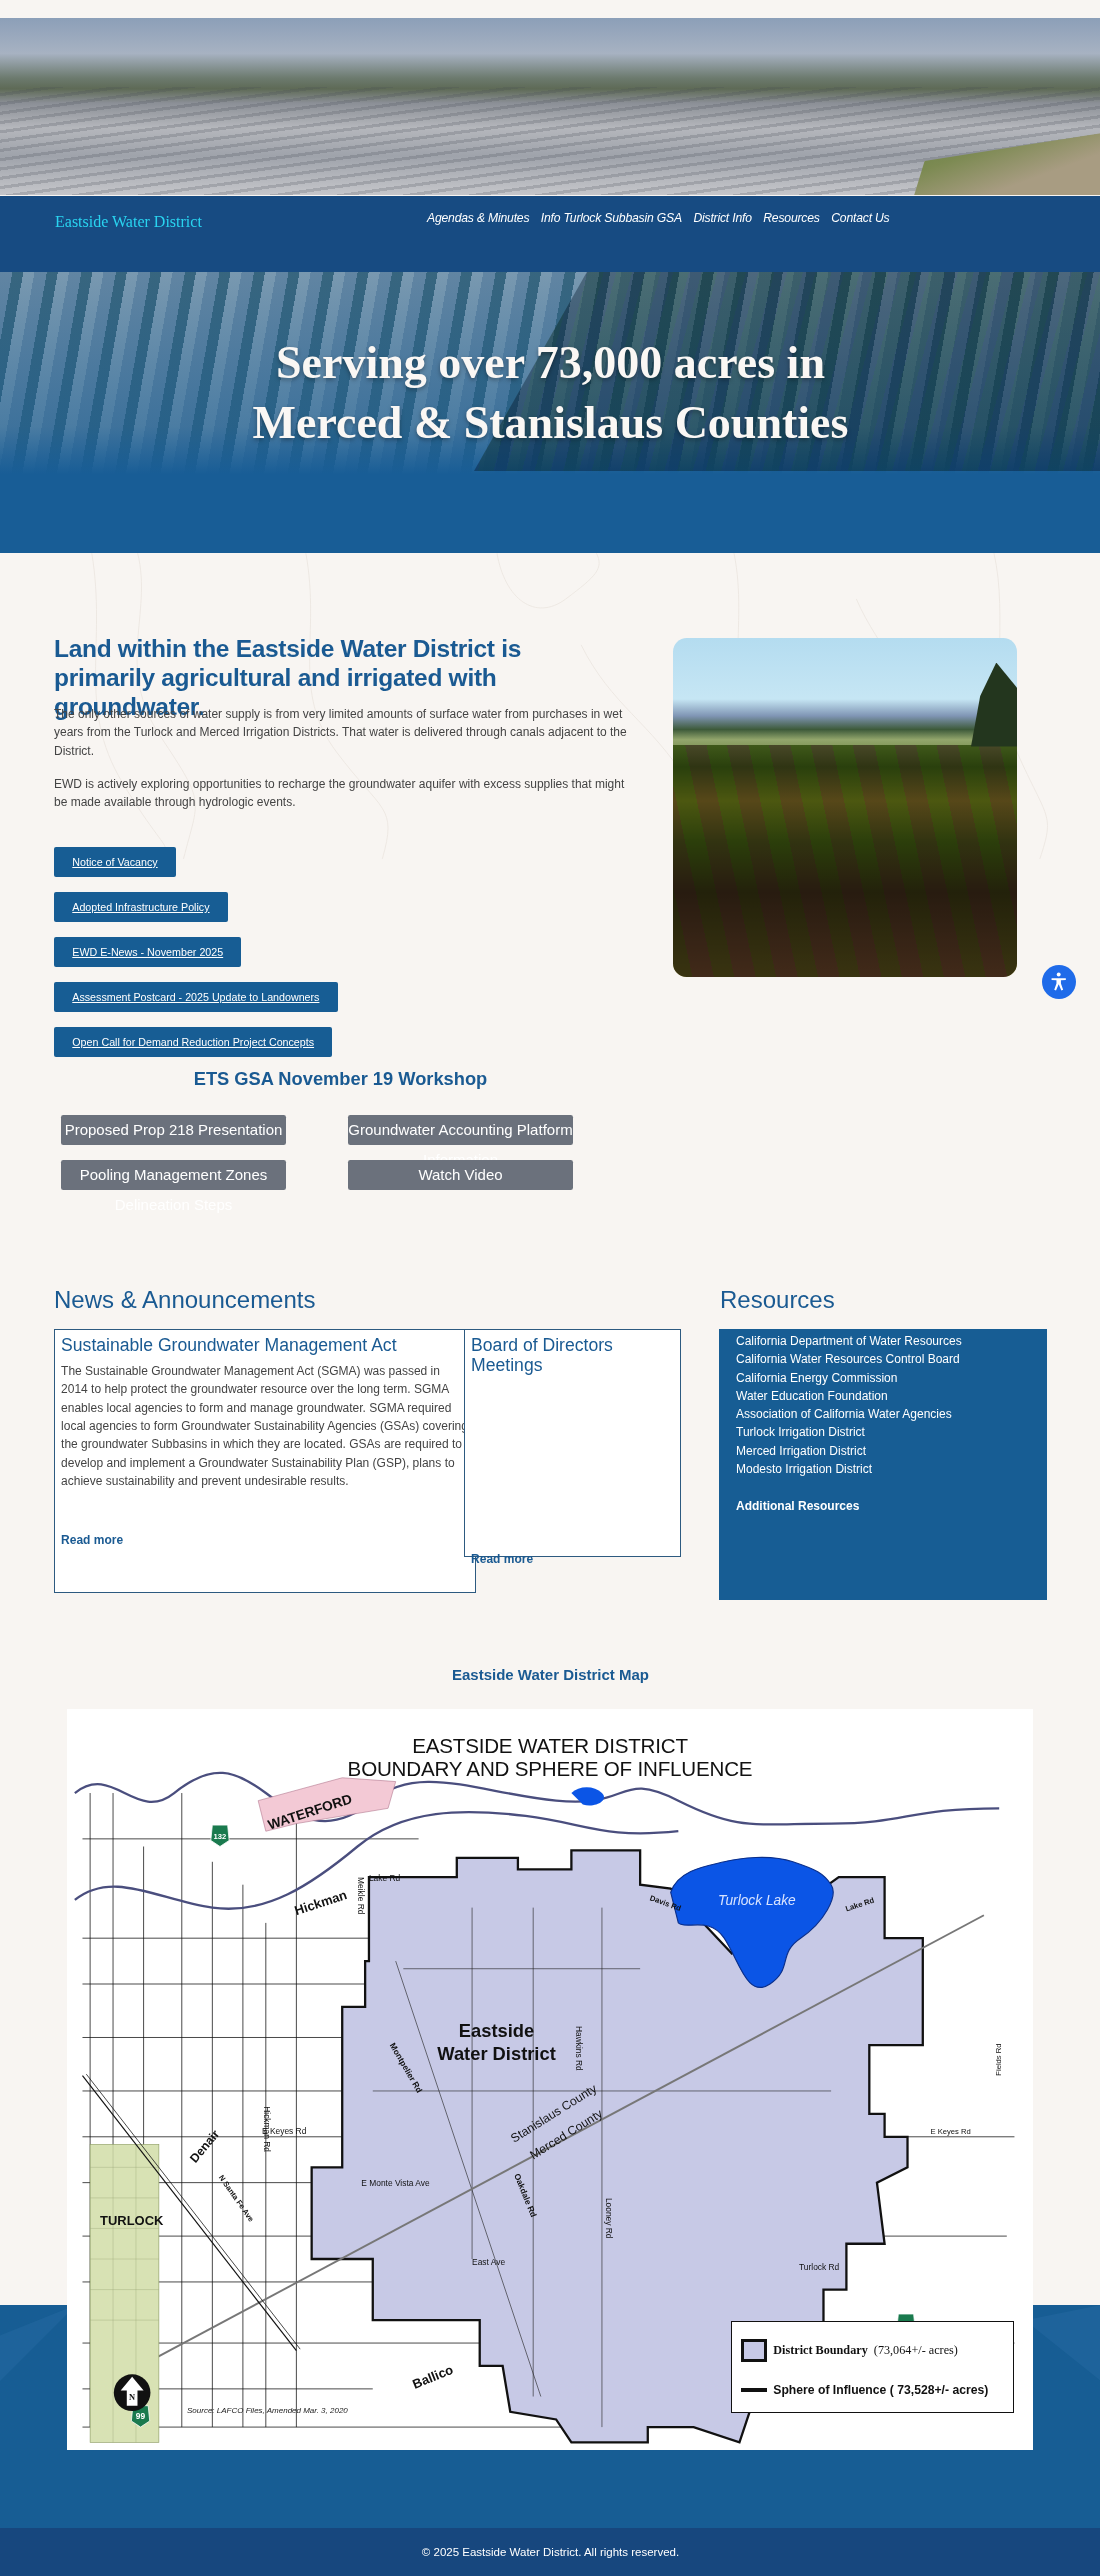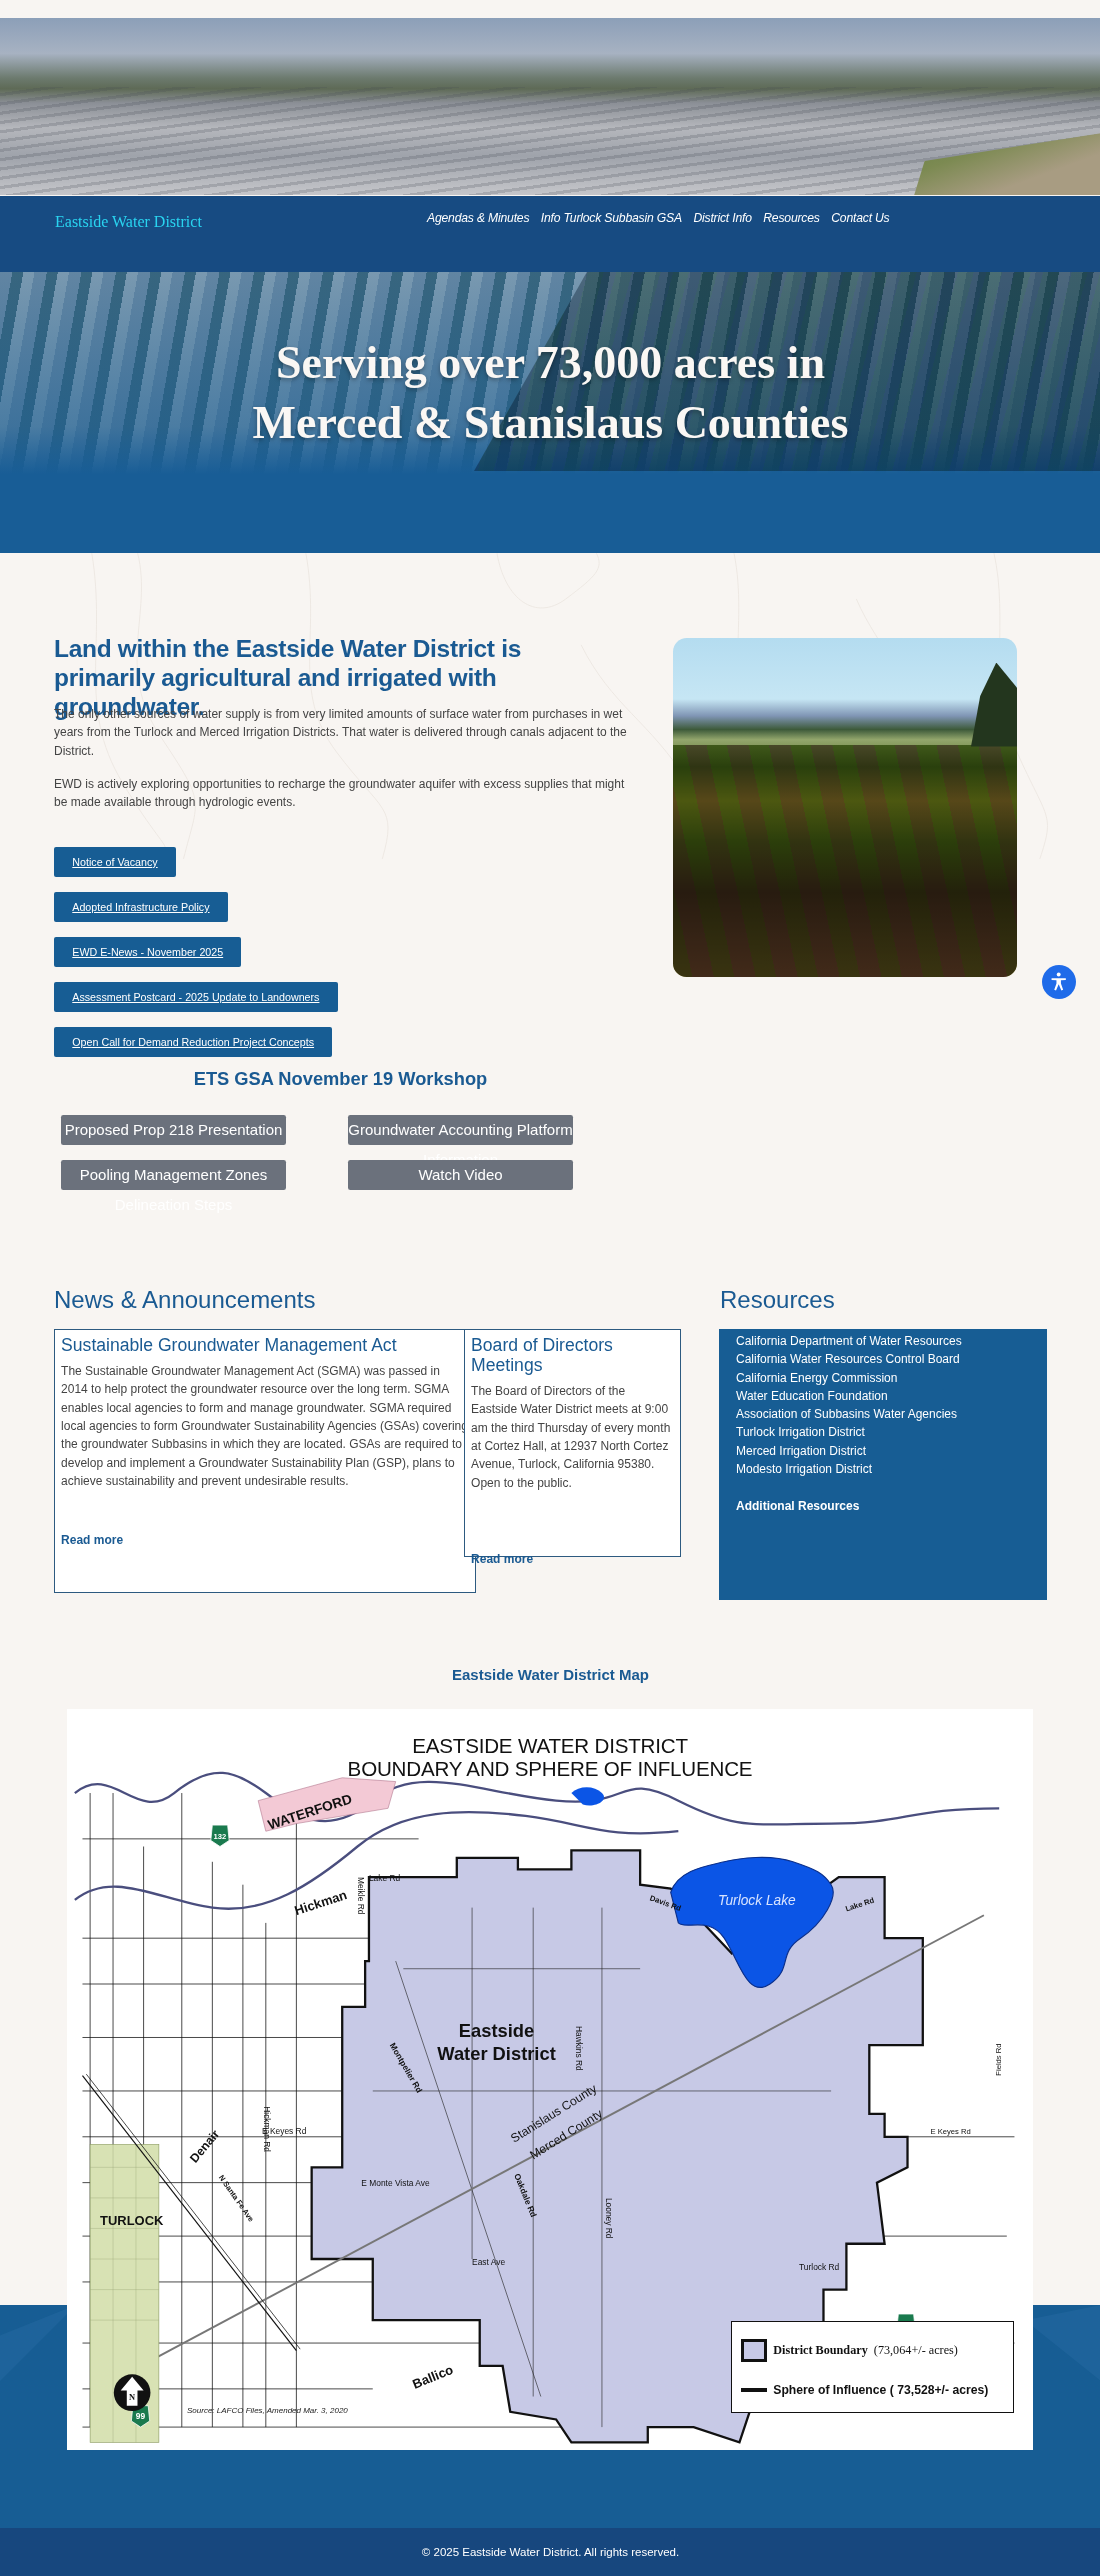--- a/index.html
+++ b/index.html
@@ -269,7 +269,6 @@
 </div>
 <div class="news-card" style="left:464px;top:1329px;width:217px;height:228px;">
   <h3>Board of Directors Meetings</h3>
-  <p>The Board of Directors of the Eastside Water District meets at 9:00 am the third Thursday of every month at Cortez Hall, at 12937 North Cortez Avenue, Turlock, California 95380. Open to the public.</p>
   <a class="readmore" style="top:222px;">Read more</a>
 </div>
 

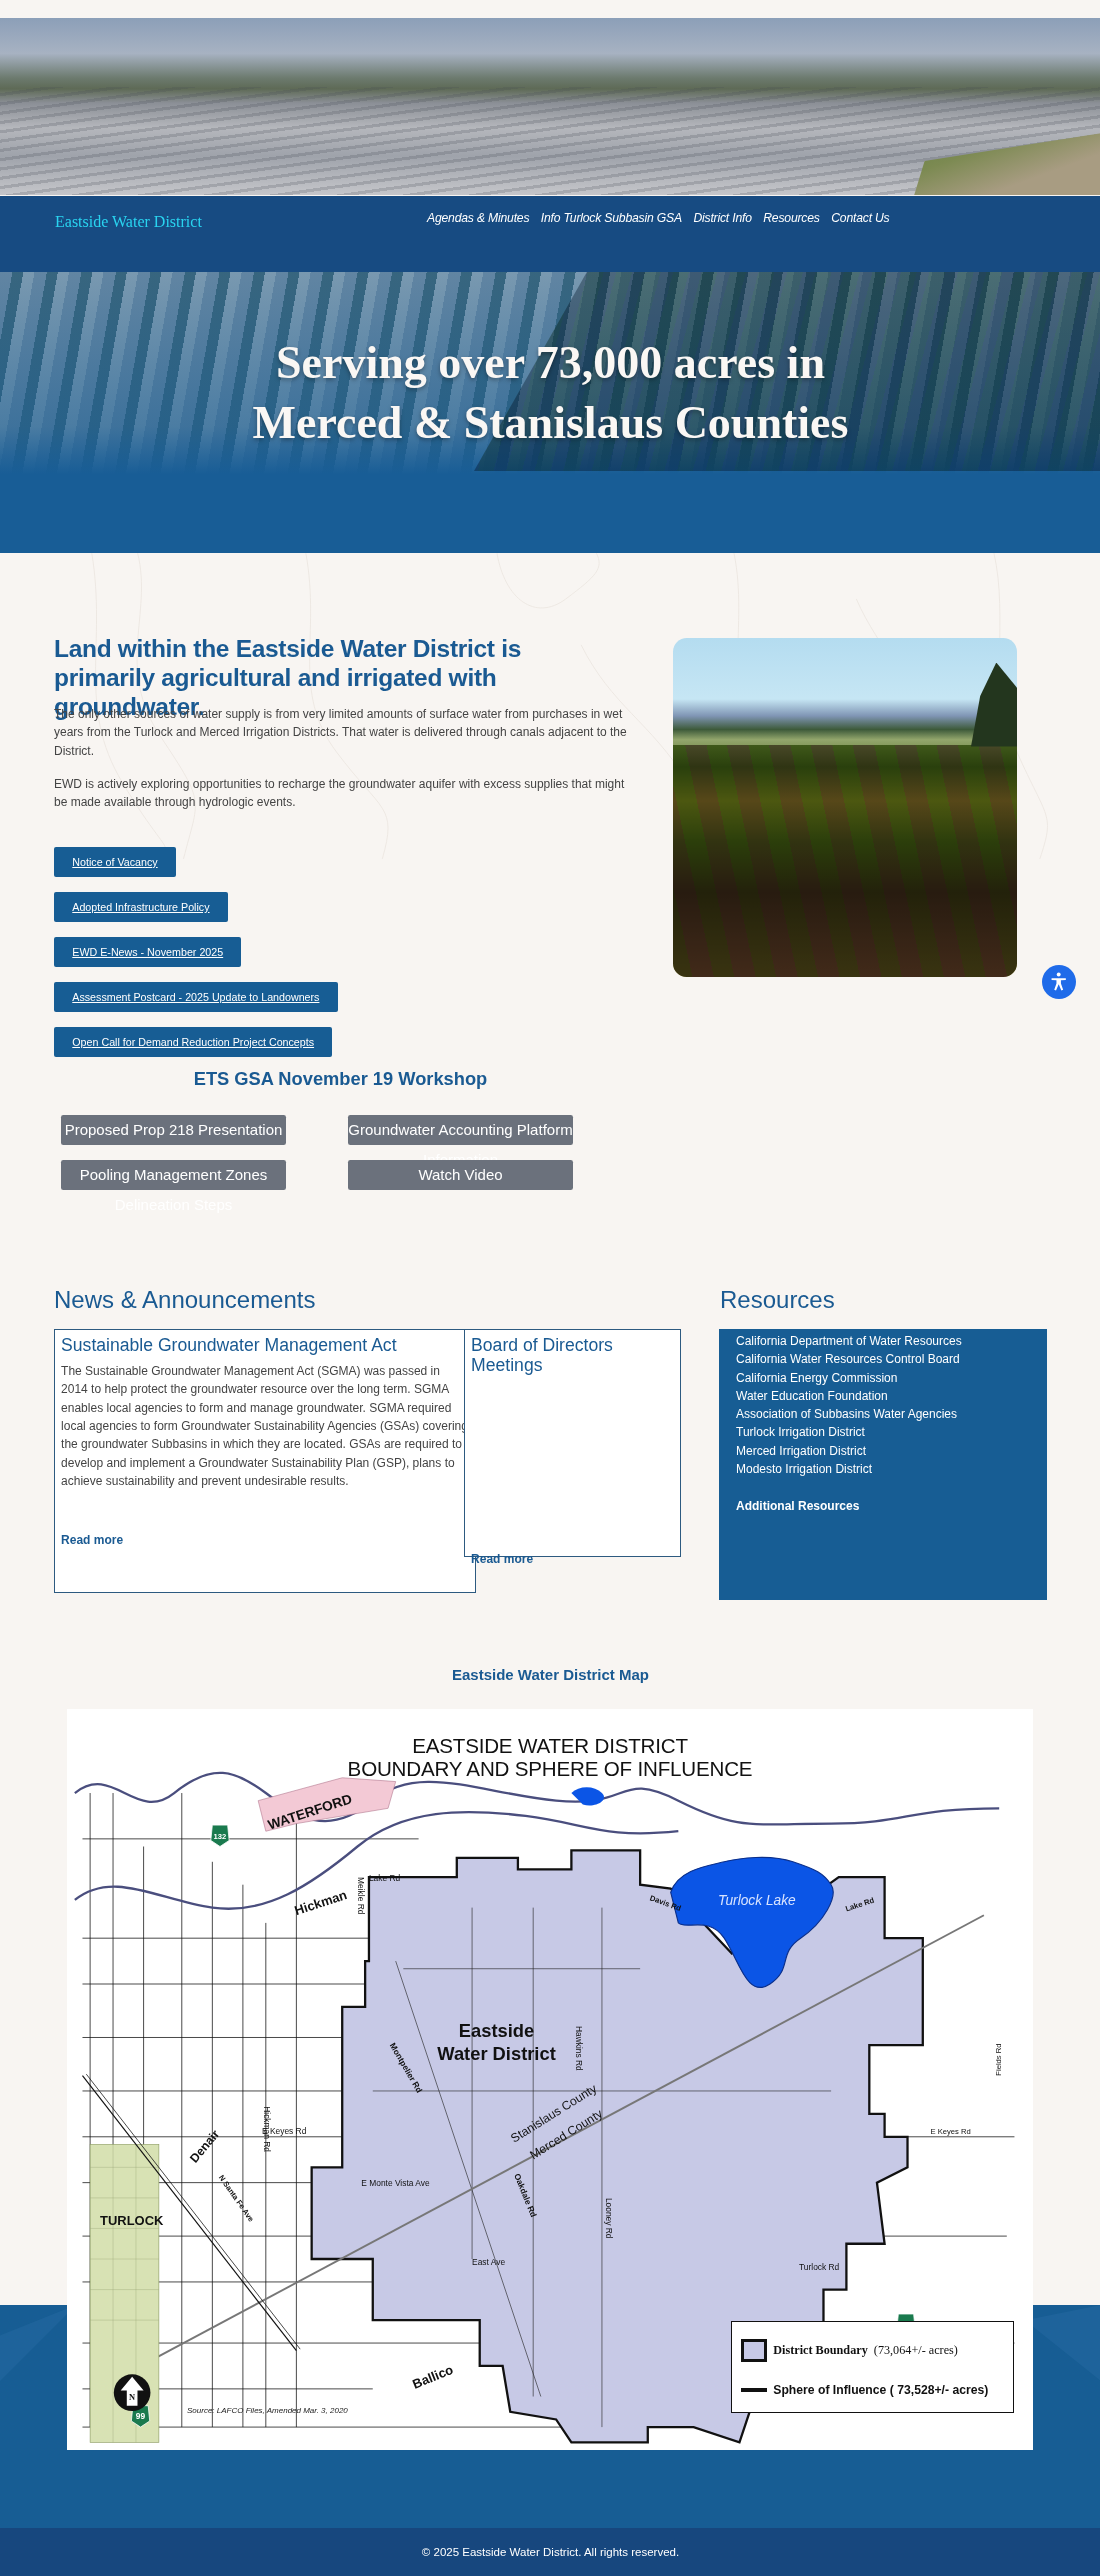--- a/index.html
+++ b/index.html
@@ -278,7 +278,7 @@
   <a>California Water Resources Control Board</a>
   <a>California Energy Commission</a>
   <a>Water Education Foundation</a>
-  <a>Association of Subbasins Water Agencies</a>
+  <a>Association of California Water Agencies</a>
   <a>Turlock Irrigation District</a>
   <a>Merced Irrigation District</a>
   <a>Modesto Irrigation District</a>

